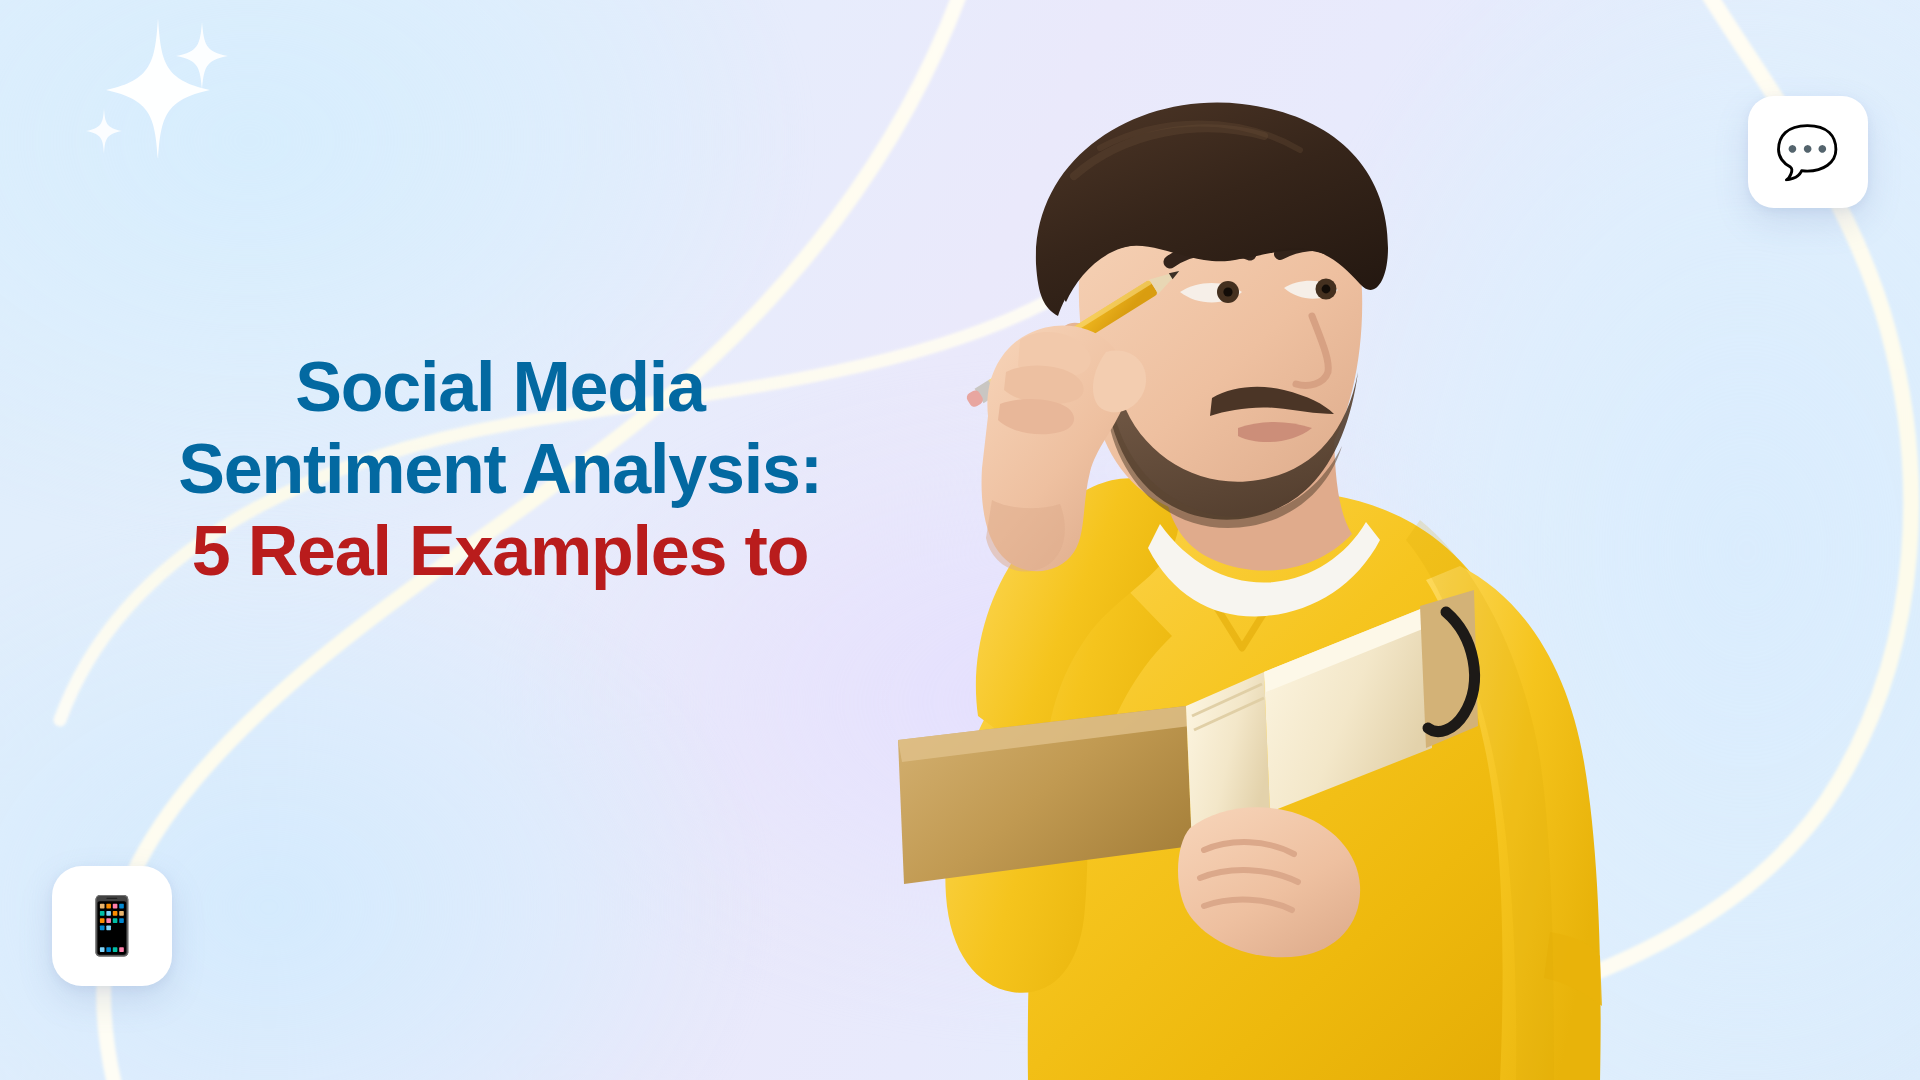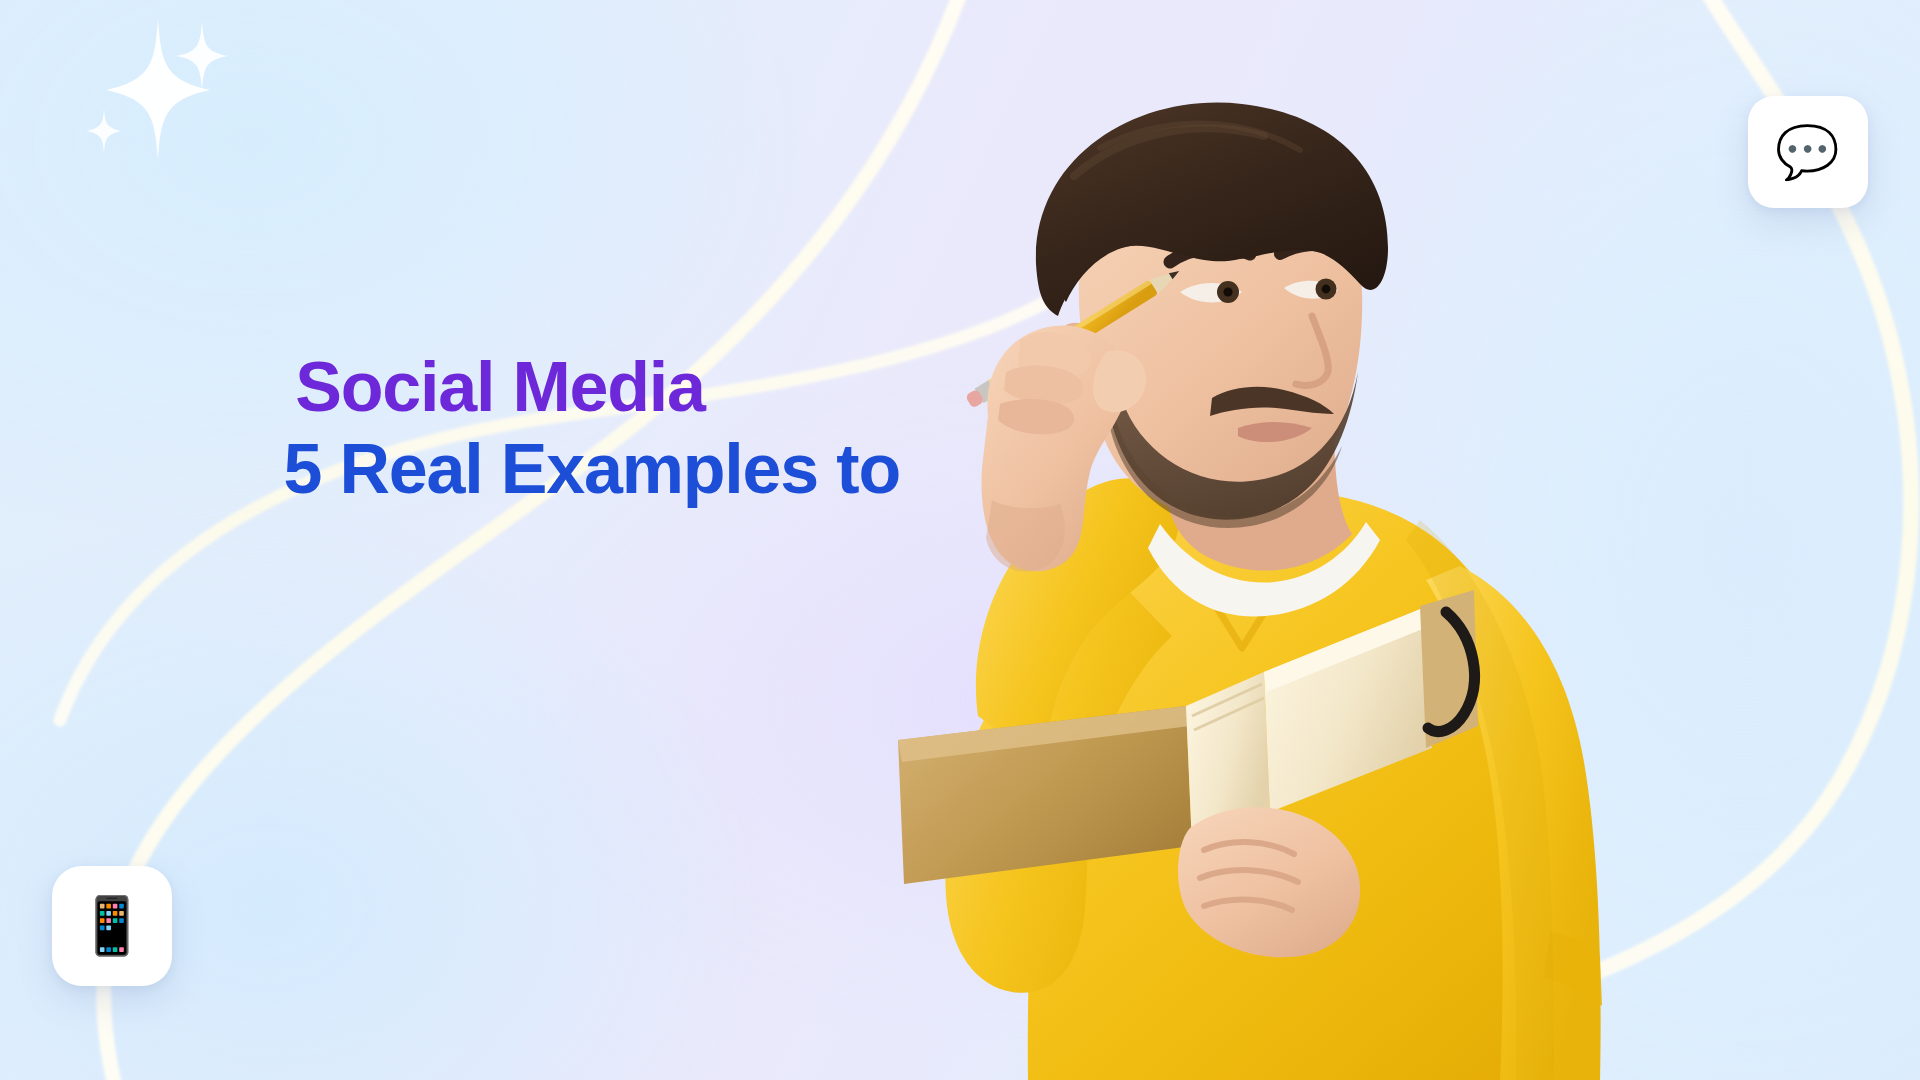--- a/index.html
+++ b/index.html
@@ -144,7 +144,7 @@
     z-index: 5;
   }
   .headline .ln { display: block; white-space: nowrap; }
-  .headline .accent { color: #6d28d9; }
+  .headline .accent { color: #0369a1; }
   .headline .plain  { color: #1d4ed8; text-align: right; }
 
   

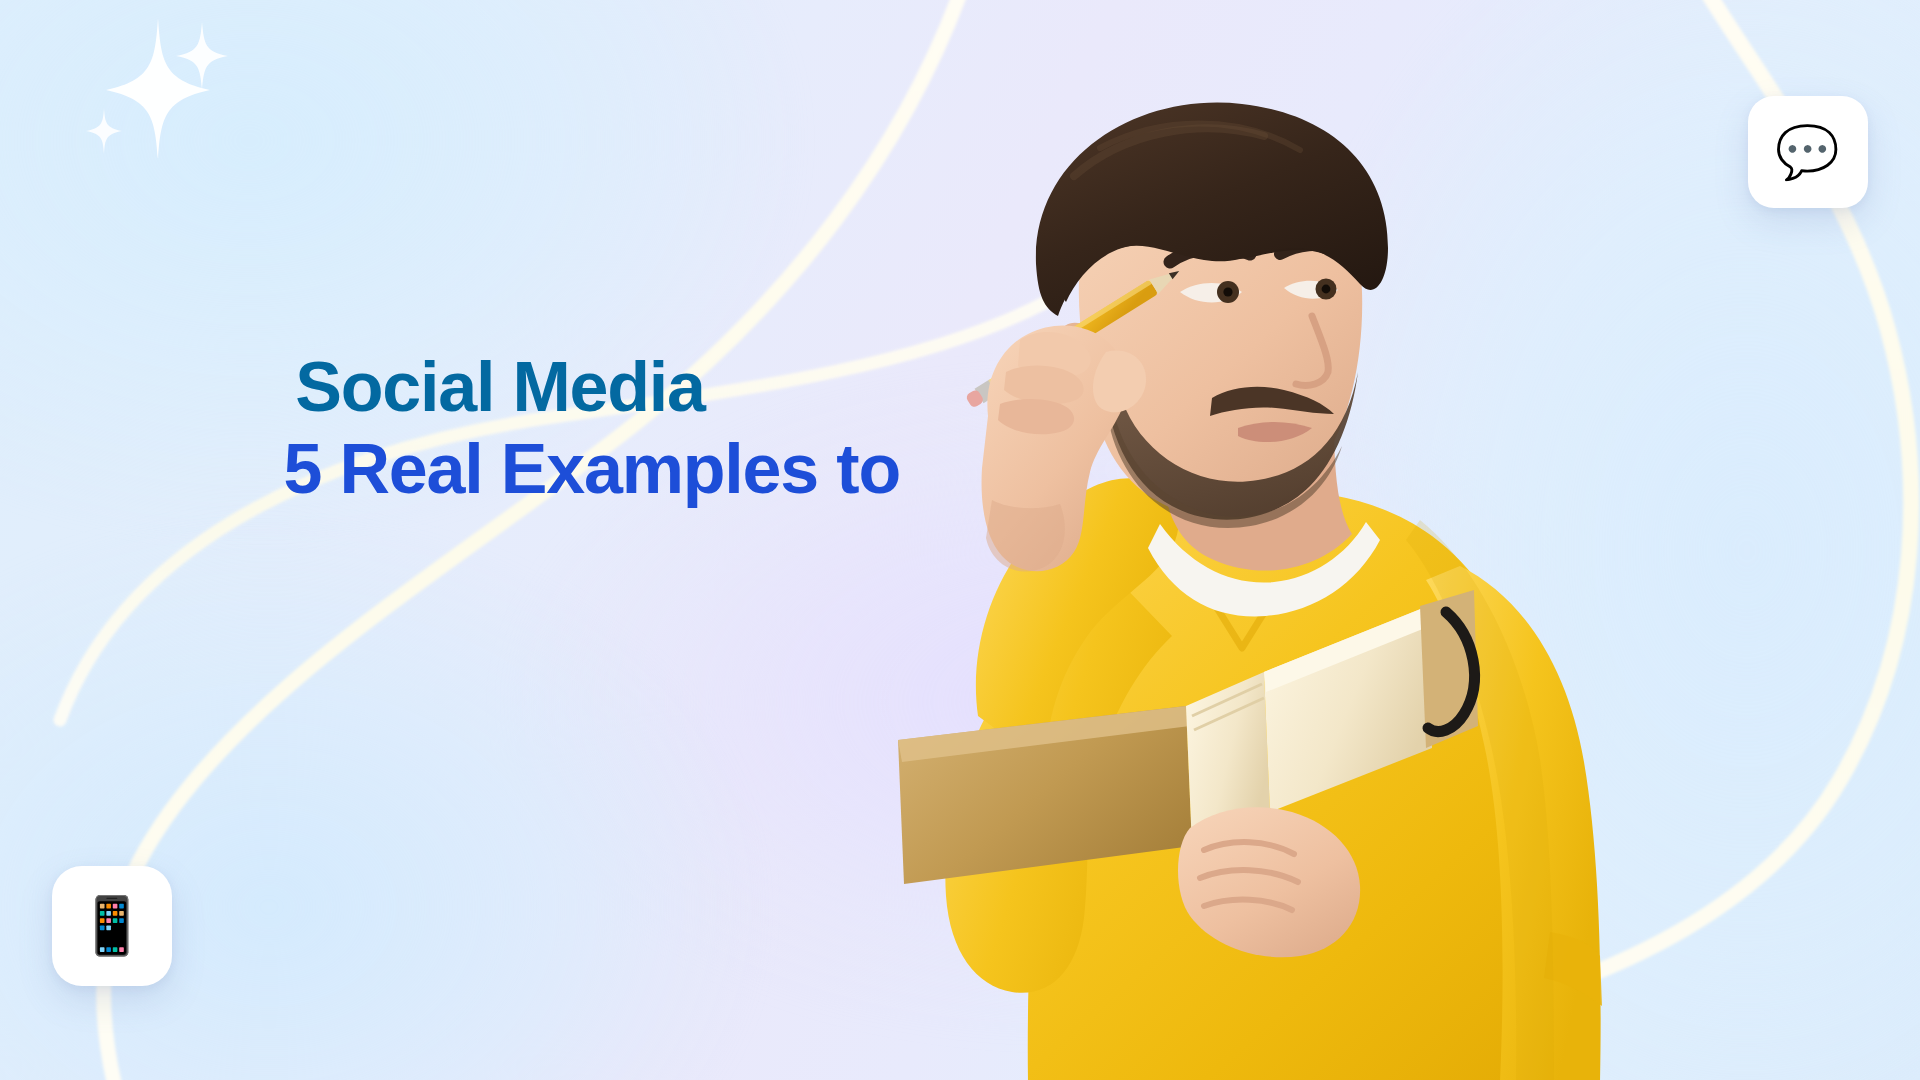--- a/index.html
+++ b/index.html
@@ -221,6 +221,7 @@
 
   <h1 class="headline">
     <span class="ln accent">Social Media</span>
+    <span class="ln accent">Sentiment Analysis:</span>
     <span class="ln plain">5 Real Examples to</span>
   </h1>
 

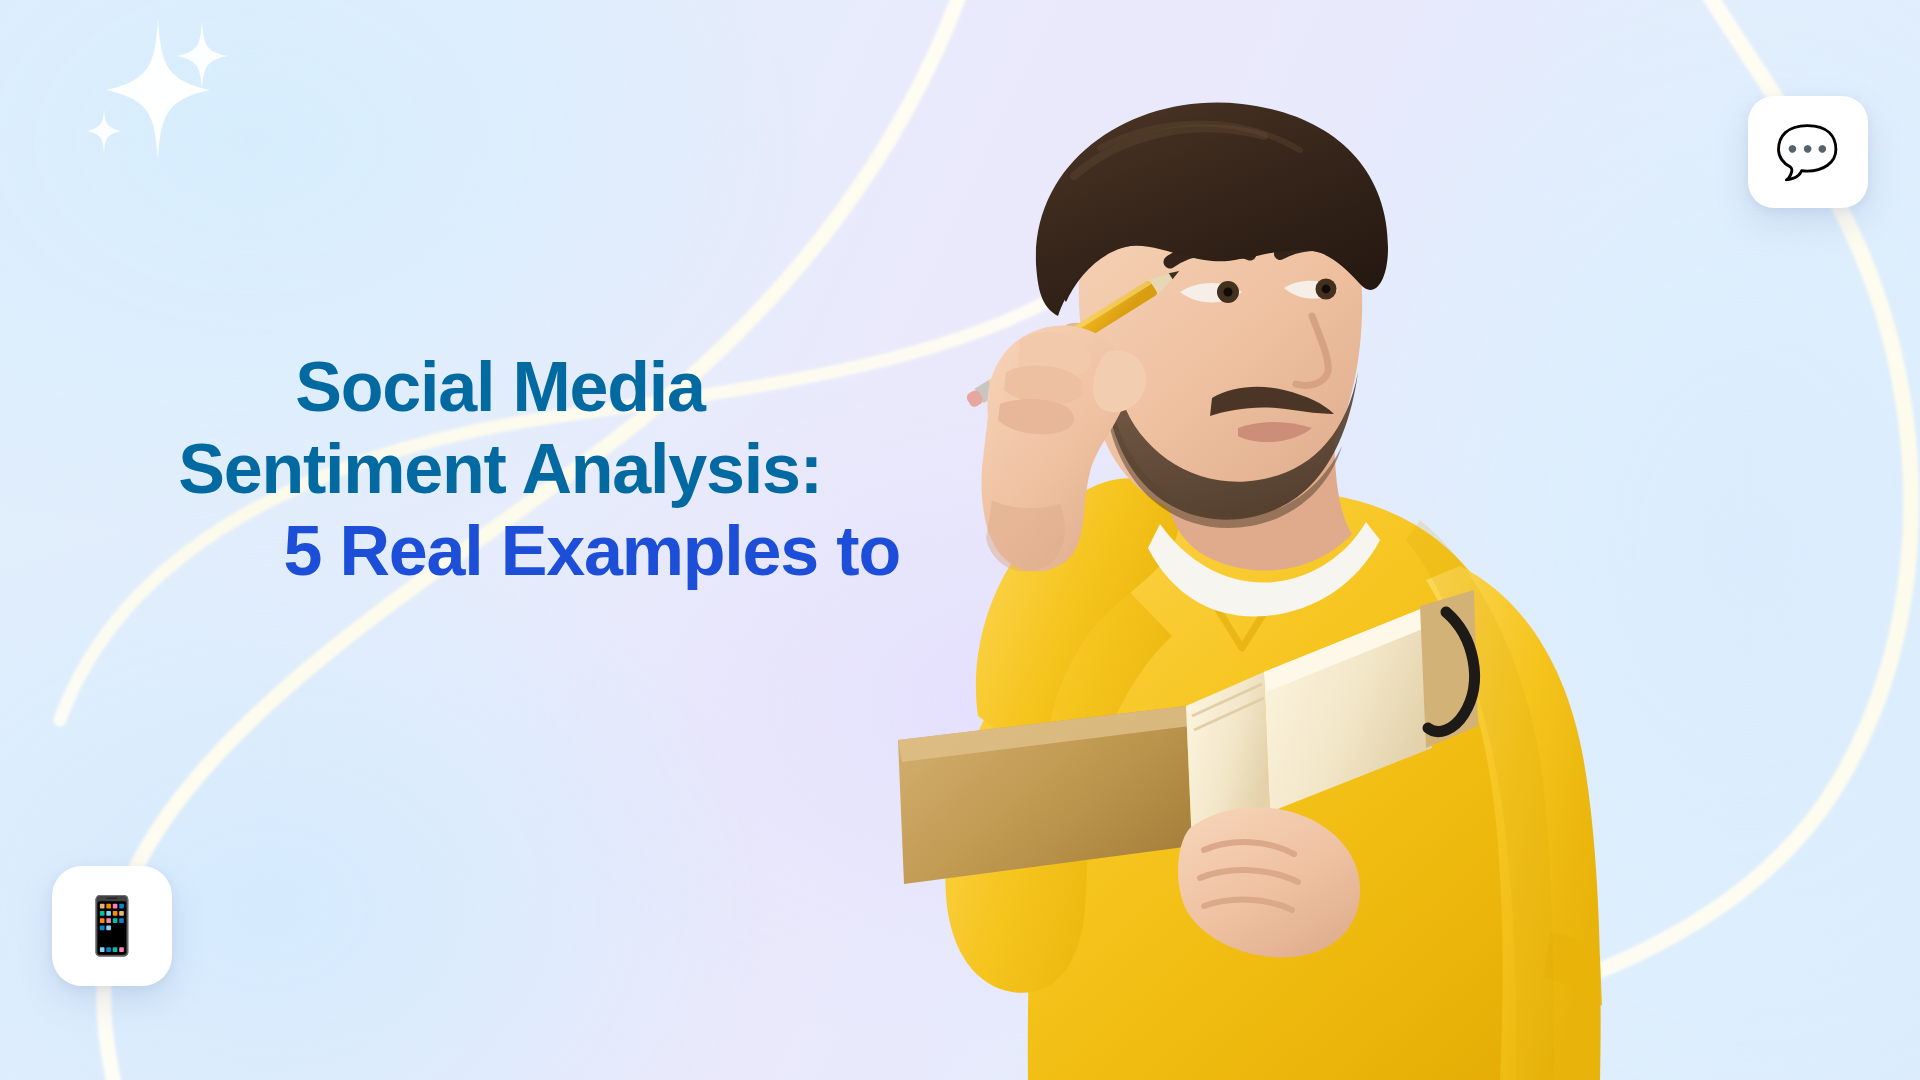--- a/index.html
+++ b/index.html
@@ -145,7 +145,7 @@
   }
   .headline .ln { display: block; white-space: nowrap; }
   .headline .accent { color: #0369a1; }
-  .headline .plain  { color: #1d4ed8; text-align: right; }
+  .headline .plain  { color: #b91c1c; }
 
   
   .subject {

